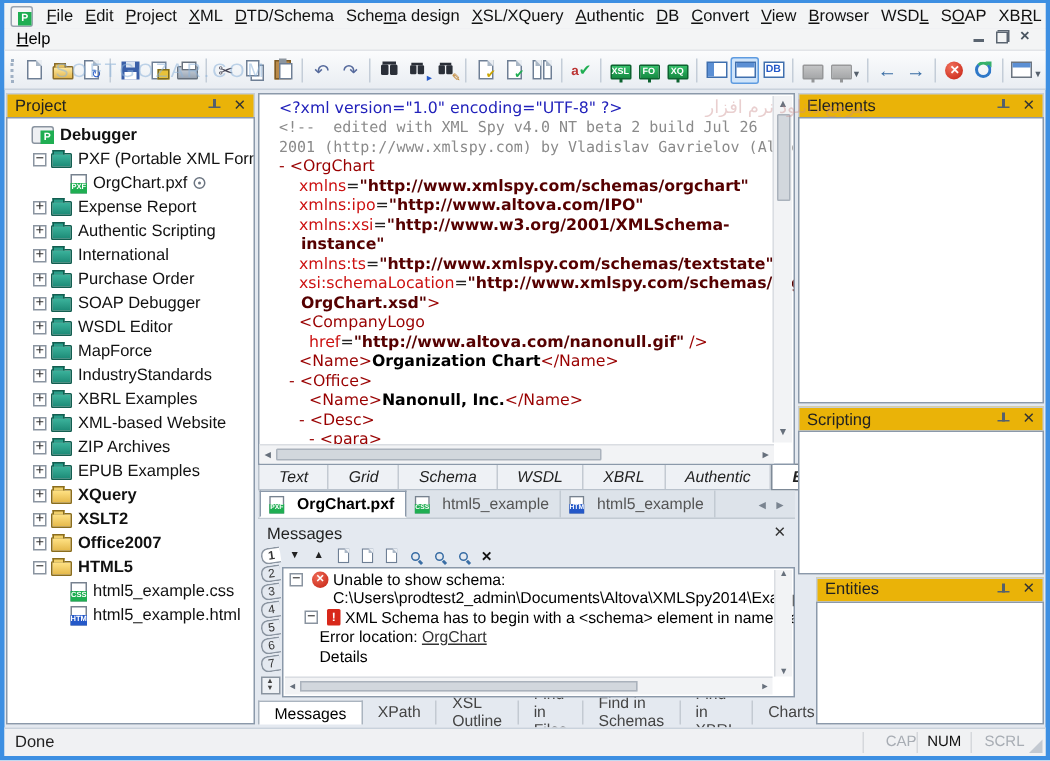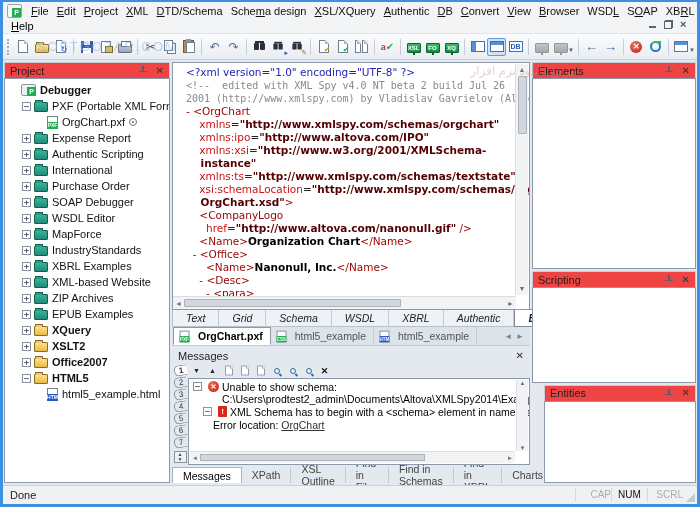--- a/index.html
+++ b/index.html
@@ -76,7 +76,7 @@
   .main { flex:1; display:flex; overflow:hidden; padding:2px 1px; gap:2px; }
   .panel { display:flex; flex-direction:column; background:#e4e9f0; min-height:0; }
   .panel-title { height:16px; display:flex; align-items:center; font-size:11px; color:#222;
-                 padding:0 3px 0 5px; background:#ef4444; border:1px solid #c6cdd6; border-bottom:none; }
+                 padding:0 3px 0 5px; background:#eab308; border:1px solid #c6cdd6; border-bottom:none; }
   .panel-title .t { flex:1; }
   .pin { width:9px; height:9px; position:relative; margin-right:6px; }
   .pin::before { content:""; position:absolute; left:3px; top:0; width:2px; height:6px; background:#55606c; }

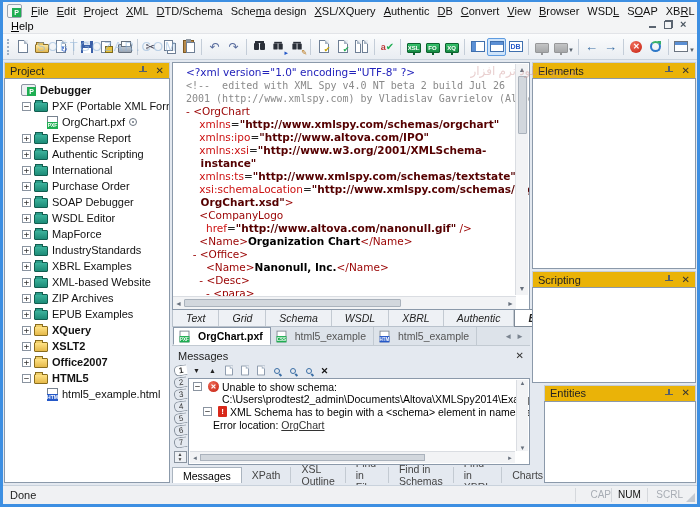--- a/index.html
+++ b/index.html
@@ -441,6 +441,11 @@
             </div>
             <div class="trow" style="padding-left: 28px;">
               <span class="exp-sp"></span>
+              <span class="ticon i-file f-css"></span>
+              <span>html5_example.css</span>
+            </div>
+            <div class="trow" style="padding-left: 28px;">
+              <span class="exp-sp"></span>
               <span class="ticon i-file f-html"></span>
               <span>html5_example.html</span>
             </div>

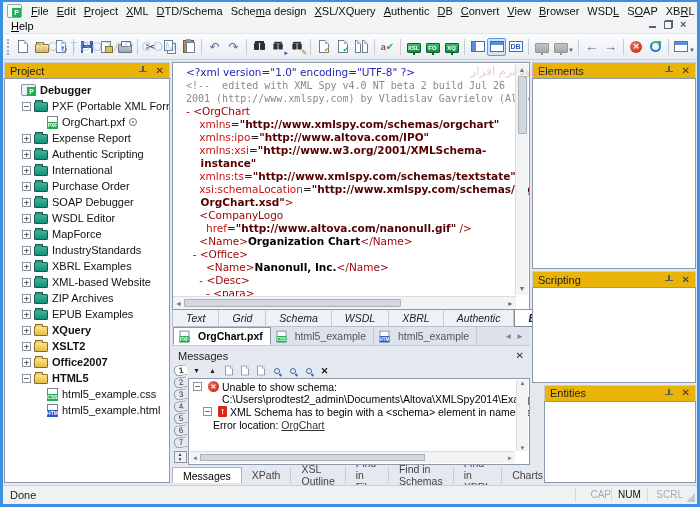--- a/index.html
+++ b/index.html
@@ -572,6 +572,9 @@
                 <div class="mrow" style="margin-left: 20px;">
                   <span>Error location: <span class="mlink">OrgChart</span></span>
                 </div>
+                <div class="mrow" style="margin-left: 20px;">
+                  <span>Details</span>
+                </div>
               </div>
             <div class="msg-vscroll">
               <span>▲</span>

